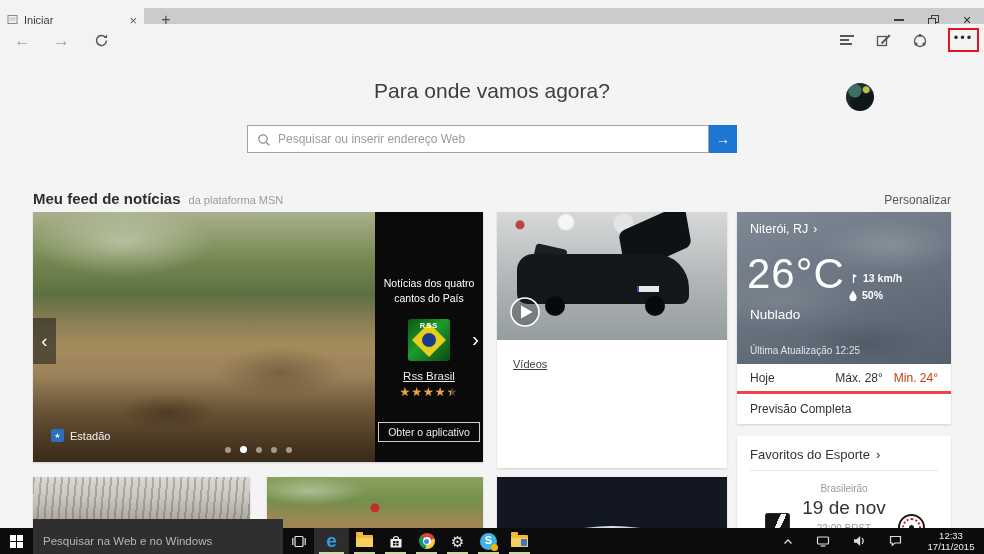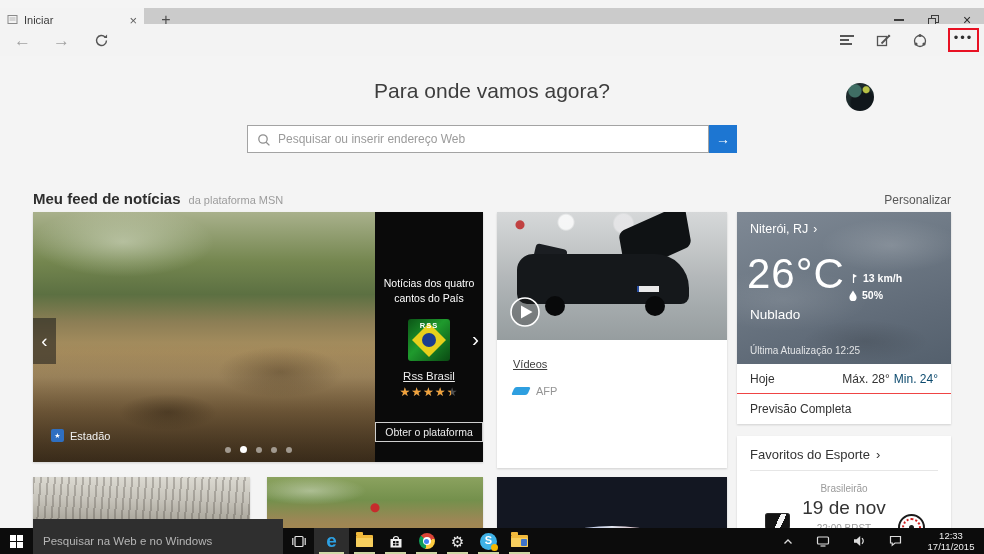--- a/index.html
+++ b/index.html
@@ -127,7 +127,7 @@
   .cond { position:absolute; left:13px; top:95px; font-size:13.5px; }
   .upd { position:absolute; left:13px; bottom:8px; font-size:10px; color:rgba(255,255,255,.82); }
   .wrow { height:30px; display:flex; align-items:center; padding:0 13px; font-size:12px; color:#333; }
-  .wrow1 { border-bottom:1px solid #ef4444;justify-content:center; }
+  .wrow1 { border-bottom:3px solid #ef4444;justify-content:center; }
   .wrow1 .flex { flex:1; }
   .wmin { color:#0c4a6e; margin-left:4px; }
 

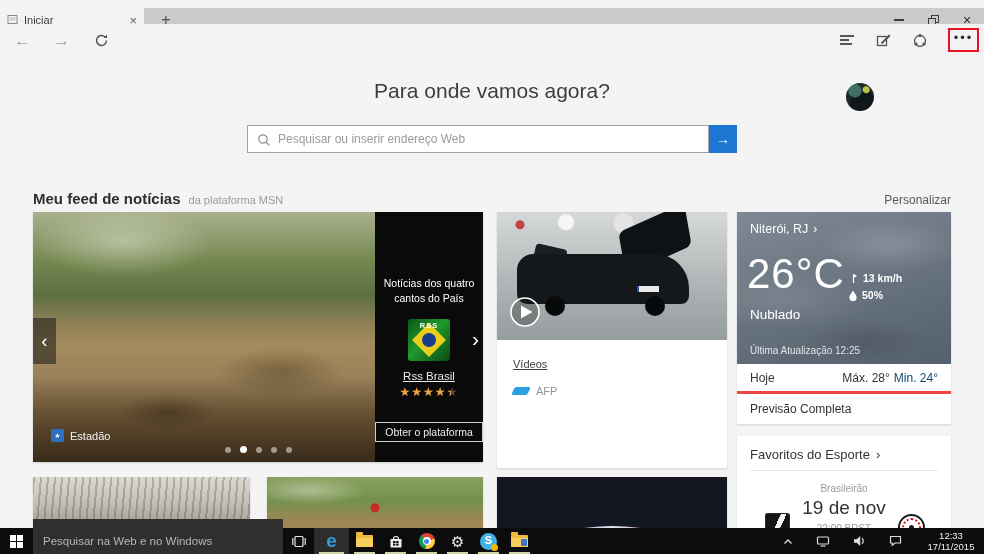--- a/index.html
+++ b/index.html
@@ -129,7 +129,7 @@
   .wrow { height:30px; display:flex; align-items:center; padding:0 13px; font-size:12px; color:#333; }
   .wrow1 { border-bottom:3px solid #ef4444;justify-content:center; }
   .wrow1 .flex { flex:1; }
-  .wmin { color:#0c4a6e; margin-left:4px; }
+  .wmin { color:#c2410c; margin-left:11px; }
 
   
   .cards { left:737px; top:436px; width:214px; height:118px; }

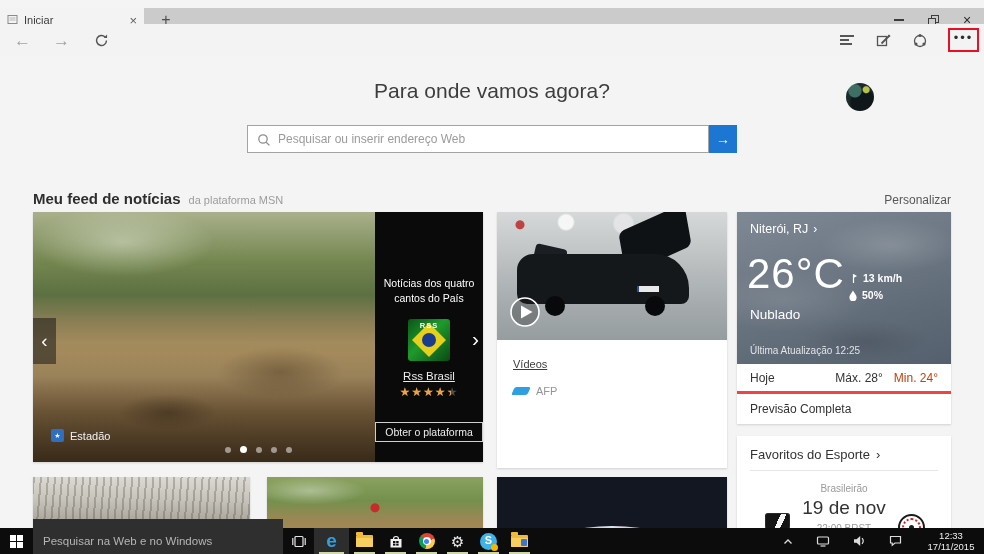--- a/index.html
+++ b/index.html
@@ -328,10 +328,6 @@
     </div>
     <div class="c2body">
       <span class="c2cat">Vídeos</span>
-      <div class="c2src">
-        <span class="afp-logo"></span>
-        <span class="src-name">AFP</span>
-      </div>
     </div>
   </div>
 

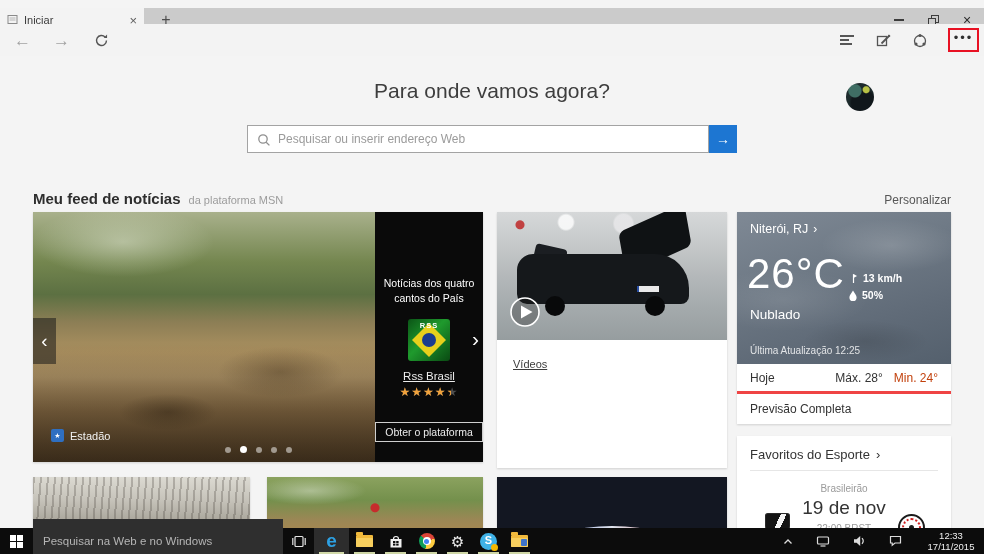--- a/index.html
+++ b/index.html
@@ -294,7 +294,7 @@
         <span class="stars-base">★★★★★</span>
         <span class="stars-fill">★★★★★</span>
       </div>
-      <div><span class="promo-btn">Obter o plataforma</span></div>
+      <div><span class="promo-btn">Obter o aplicativo</span></div>
     </div>
     <div class="c1-prev">‹</div>
     <div class="c1-next">›</div>

